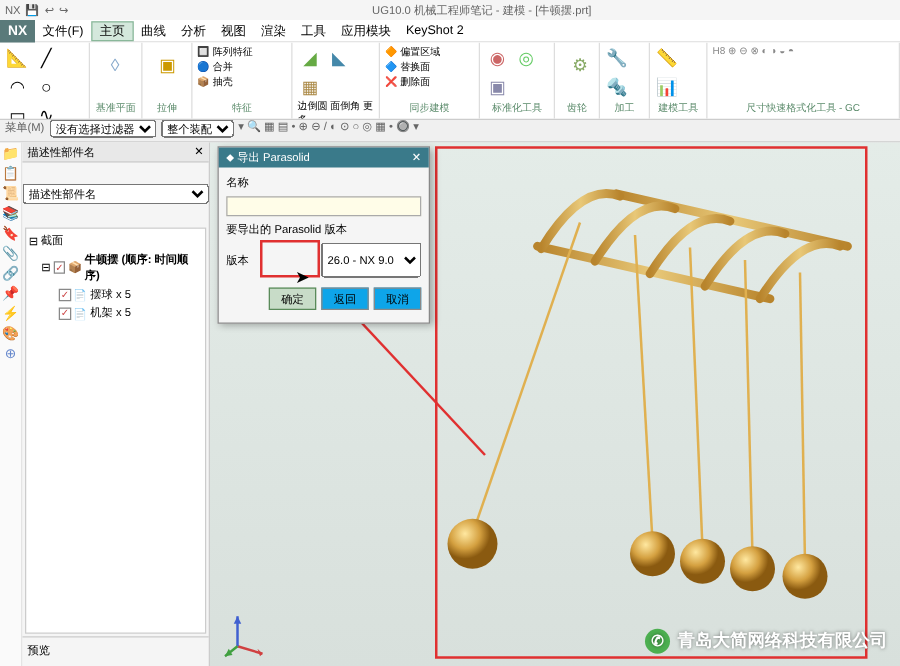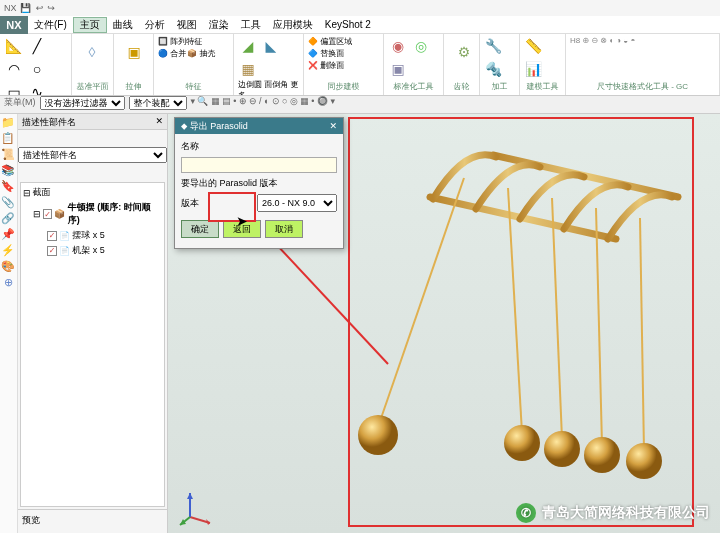--- a/index.html
+++ b/index.html
@@ -60,6 +60,7 @@
     <span>↩</span>
     <span>↪</span>
   </div>
+  <div class="center">UG10.0 机械工程师笔记 - 建模 - [牛顿摆.prt]</div>
 </div>
 
 <div class="menubar">

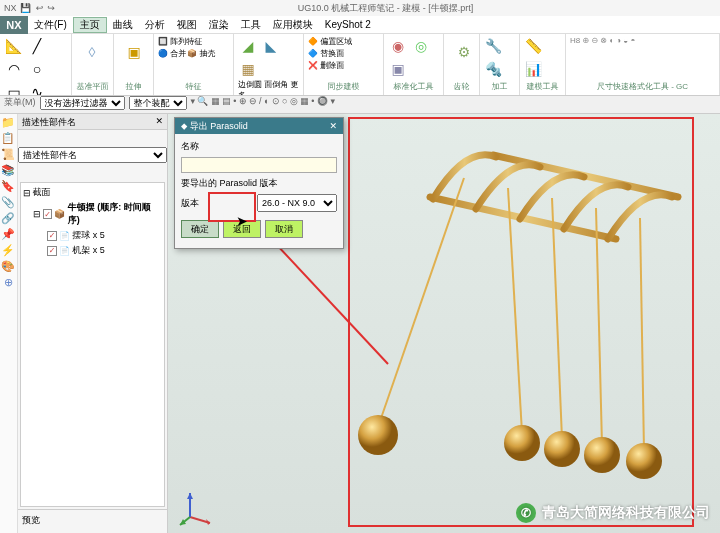--- a/index.html
+++ b/index.html
@@ -98,7 +98,7 @@
     <div class="lbl">拉伸</div>
   </div>
   <div class="rgroup" style="width:80px">
-    <div class="icons" style="flex-direction:row;gap:1px;font-size:8px">
+    <div class="icons" style="flex-direction:column;gap:1px;font-size:8px">
       <div>🔲 <span>阵列特征</span></div>
       <div>🔵 <span>合并</span></div>
       <div>📦 <span>抽壳</span></div>

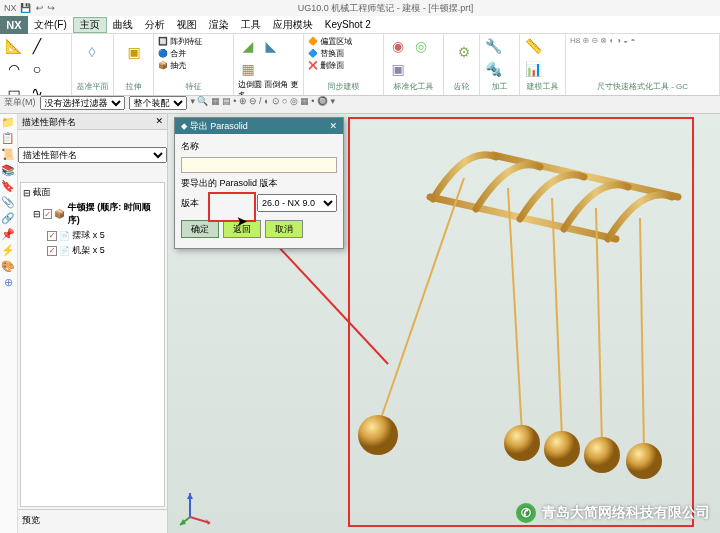--- a/index.html
+++ b/index.html
@@ -37,7 +37,7 @@
 .dialog .dhdr { height:16px; background:#3a7a8a; color:#fff; font-size:9px; padding:2px 6px; display:flex; justify-content:space-between; align-items:center; }
 .dialog .dbody { padding:6px; font-size:9px; display:flex; flex-direction:column; gap:4px; }
 .dialog input[type=text] { width:100%; height:16px; border:1px solid #aaa; background:#fffde8; font-size:9px; }
-.dialog select { width:80px; font-size:9px; height:18px; float:right; }
+.dialog select { width:80px; font-size:9px; height:28px; float:right; }
 .dialog .row { display:flex; justify-content:space-between; align-items:center; }
 .dialog .btns { display:flex; justify-content:flex-start; gap:4px; padding:4px 0; }
 .dialog .btns button { width:38px; height:18px; font-size:9px; border:1px solid #888; background:#bef264; cursor:pointer; }

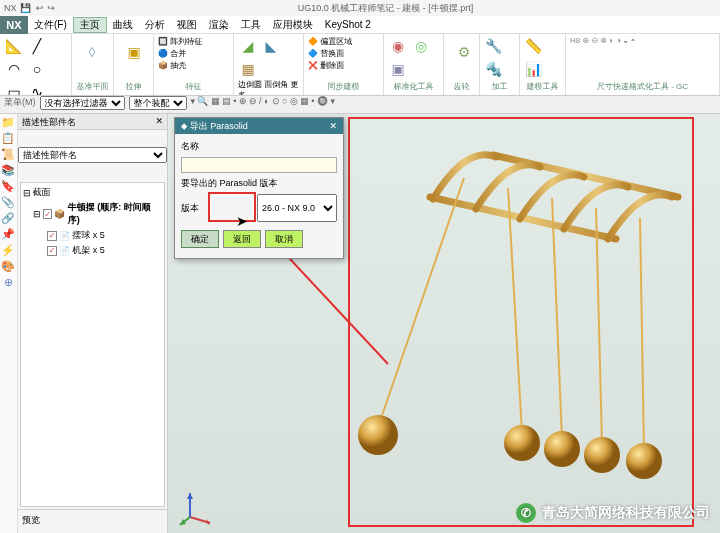--- a/index.html
+++ b/index.html
@@ -39,7 +39,7 @@
 .dialog input[type=text] { width:100%; height:16px; border:1px solid #aaa; background:#fffde8; font-size:9px; }
 .dialog select { width:80px; font-size:9px; height:28px; float:right; }
 .dialog .row { display:flex; justify-content:space-between; align-items:center; }
-.dialog .btns { display:flex; justify-content:flex-start; gap:4px; padding:4px 0; }
+.dialog .btns { display:flex; justify-content:flex-end; gap:4px; padding:4px 0; }
 .dialog .btns button { width:38px; height:18px; font-size:9px; border:1px solid #888; background:#bef264; cursor:pointer; }
 .okhl { position:absolute; border:2px solid #e03030; width:48px; height:30px; left:40px; top:78px; z-index:11; pointer-events:none; }
 .cursor { position:absolute; left:68px; top:99px; z-index:12; font-size:14px; color:#000; pointer-events:none; }

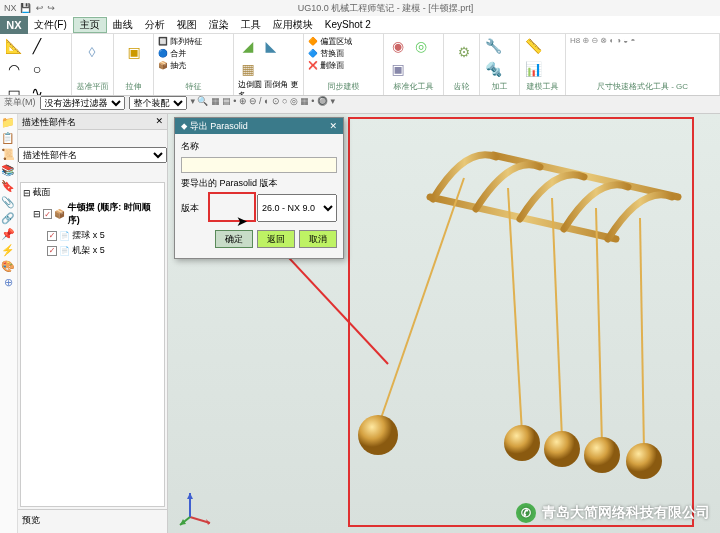--- a/index.html
+++ b/index.html
@@ -40,7 +40,7 @@
 .dialog select { width:80px; font-size:9px; height:28px; float:right; }
 .dialog .row { display:flex; justify-content:space-between; align-items:center; }
 .dialog .btns { display:flex; justify-content:flex-end; gap:4px; padding:4px 0; }
-.dialog .btns button { width:38px; height:18px; font-size:9px; border:1px solid #888; background:#bef264; cursor:pointer; }
+.dialog .btns button { width:38px; height:18px; font-size:9px; border:1px solid #888; background:#0ea5e9; cursor:pointer; }
 .okhl { position:absolute; border:2px solid #e03030; width:48px; height:30px; left:40px; top:78px; z-index:11; pointer-events:none; }
 .cursor { position:absolute; left:68px; top:99px; z-index:12; font-size:14px; color:#000; pointer-events:none; }
 .modelframe { position:absolute; left:180px; top:3px; width:346px; height:410px; border:2px solid #e03030; pointer-events:none; }

